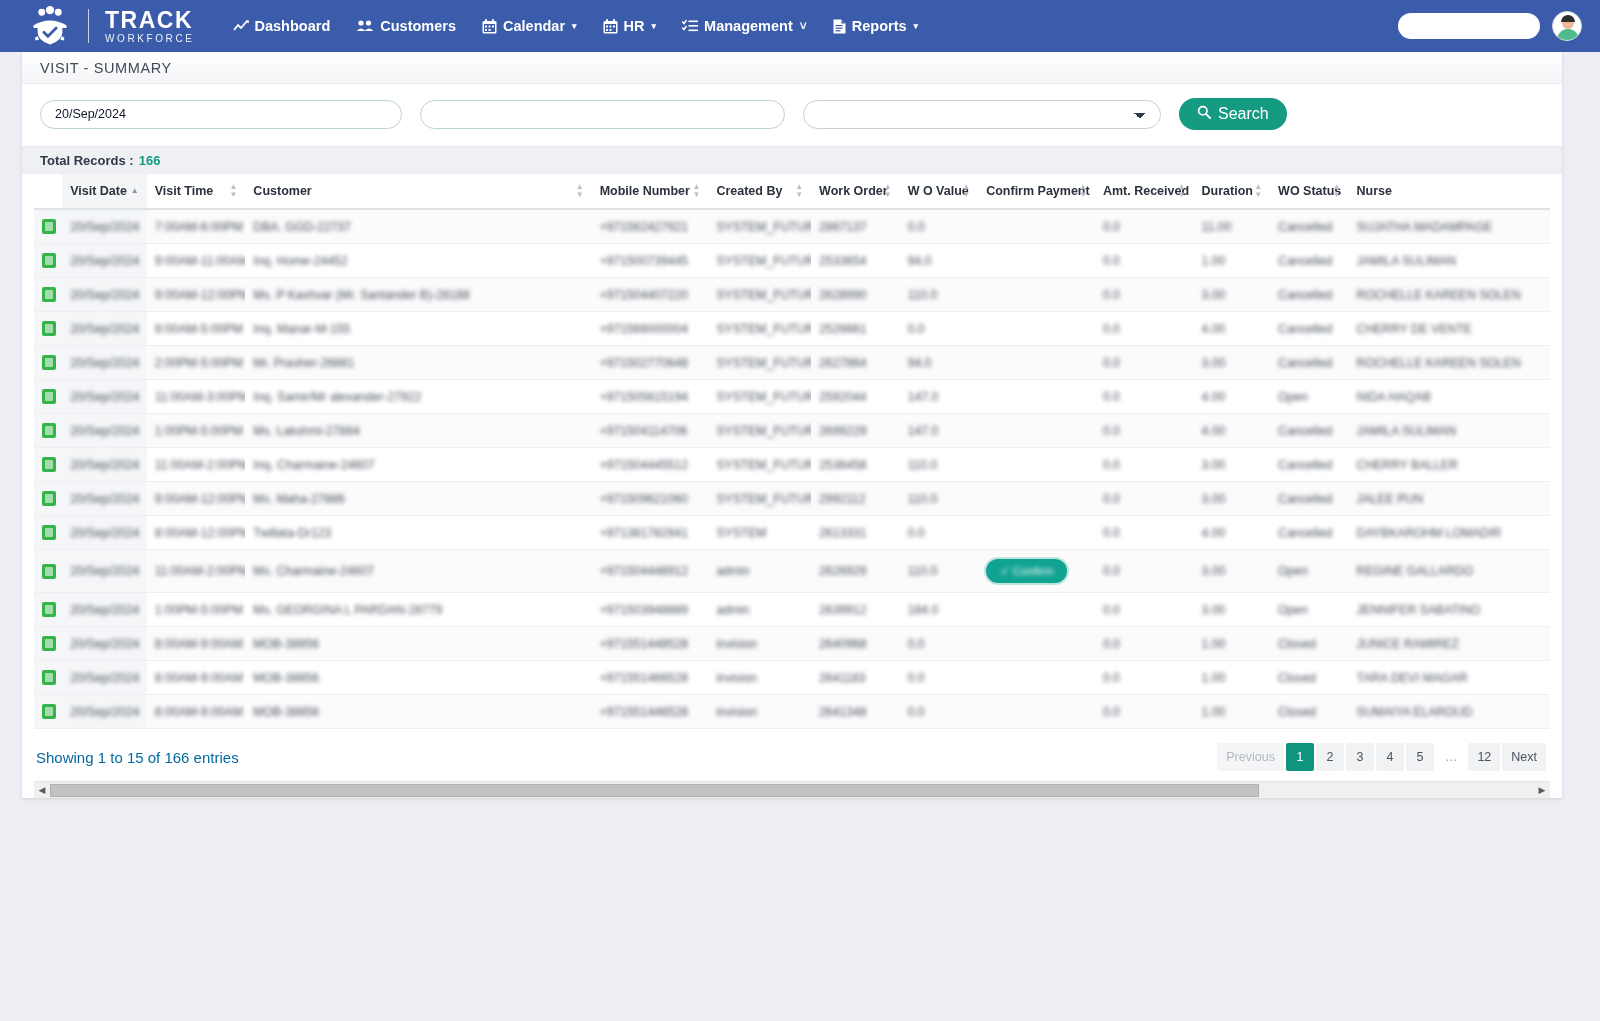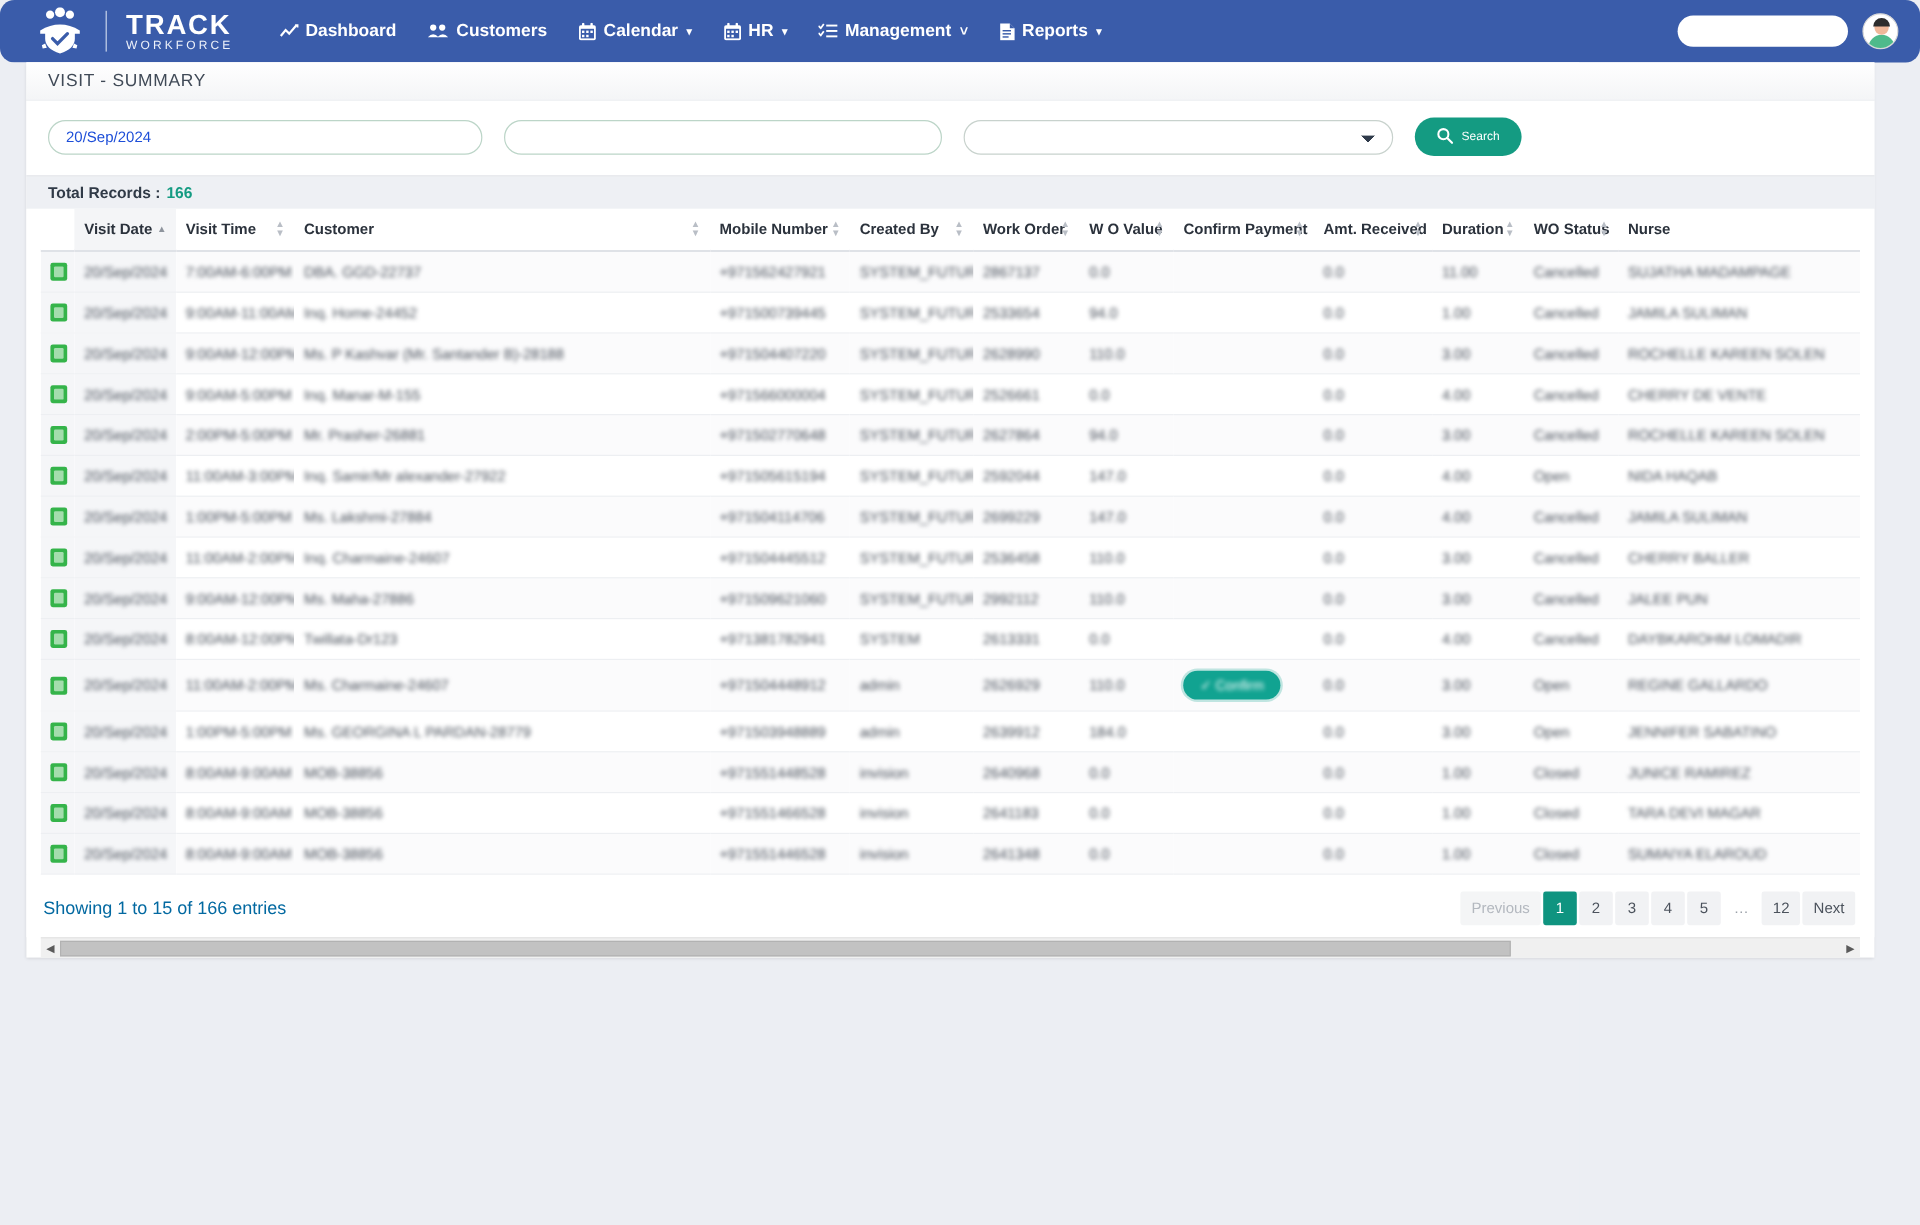--- a/index.html
+++ b/index.html
@@ -17,7 +17,6 @@
     display: flex; align-items: center;
     padding: 0 18px 0 28px;
     position: relative;
-    border-radius: 12px;
   }
   .brand { display: flex; align-items: center; gap: 10px; }
   .brand-logo { width: 44px; height: 40px; }

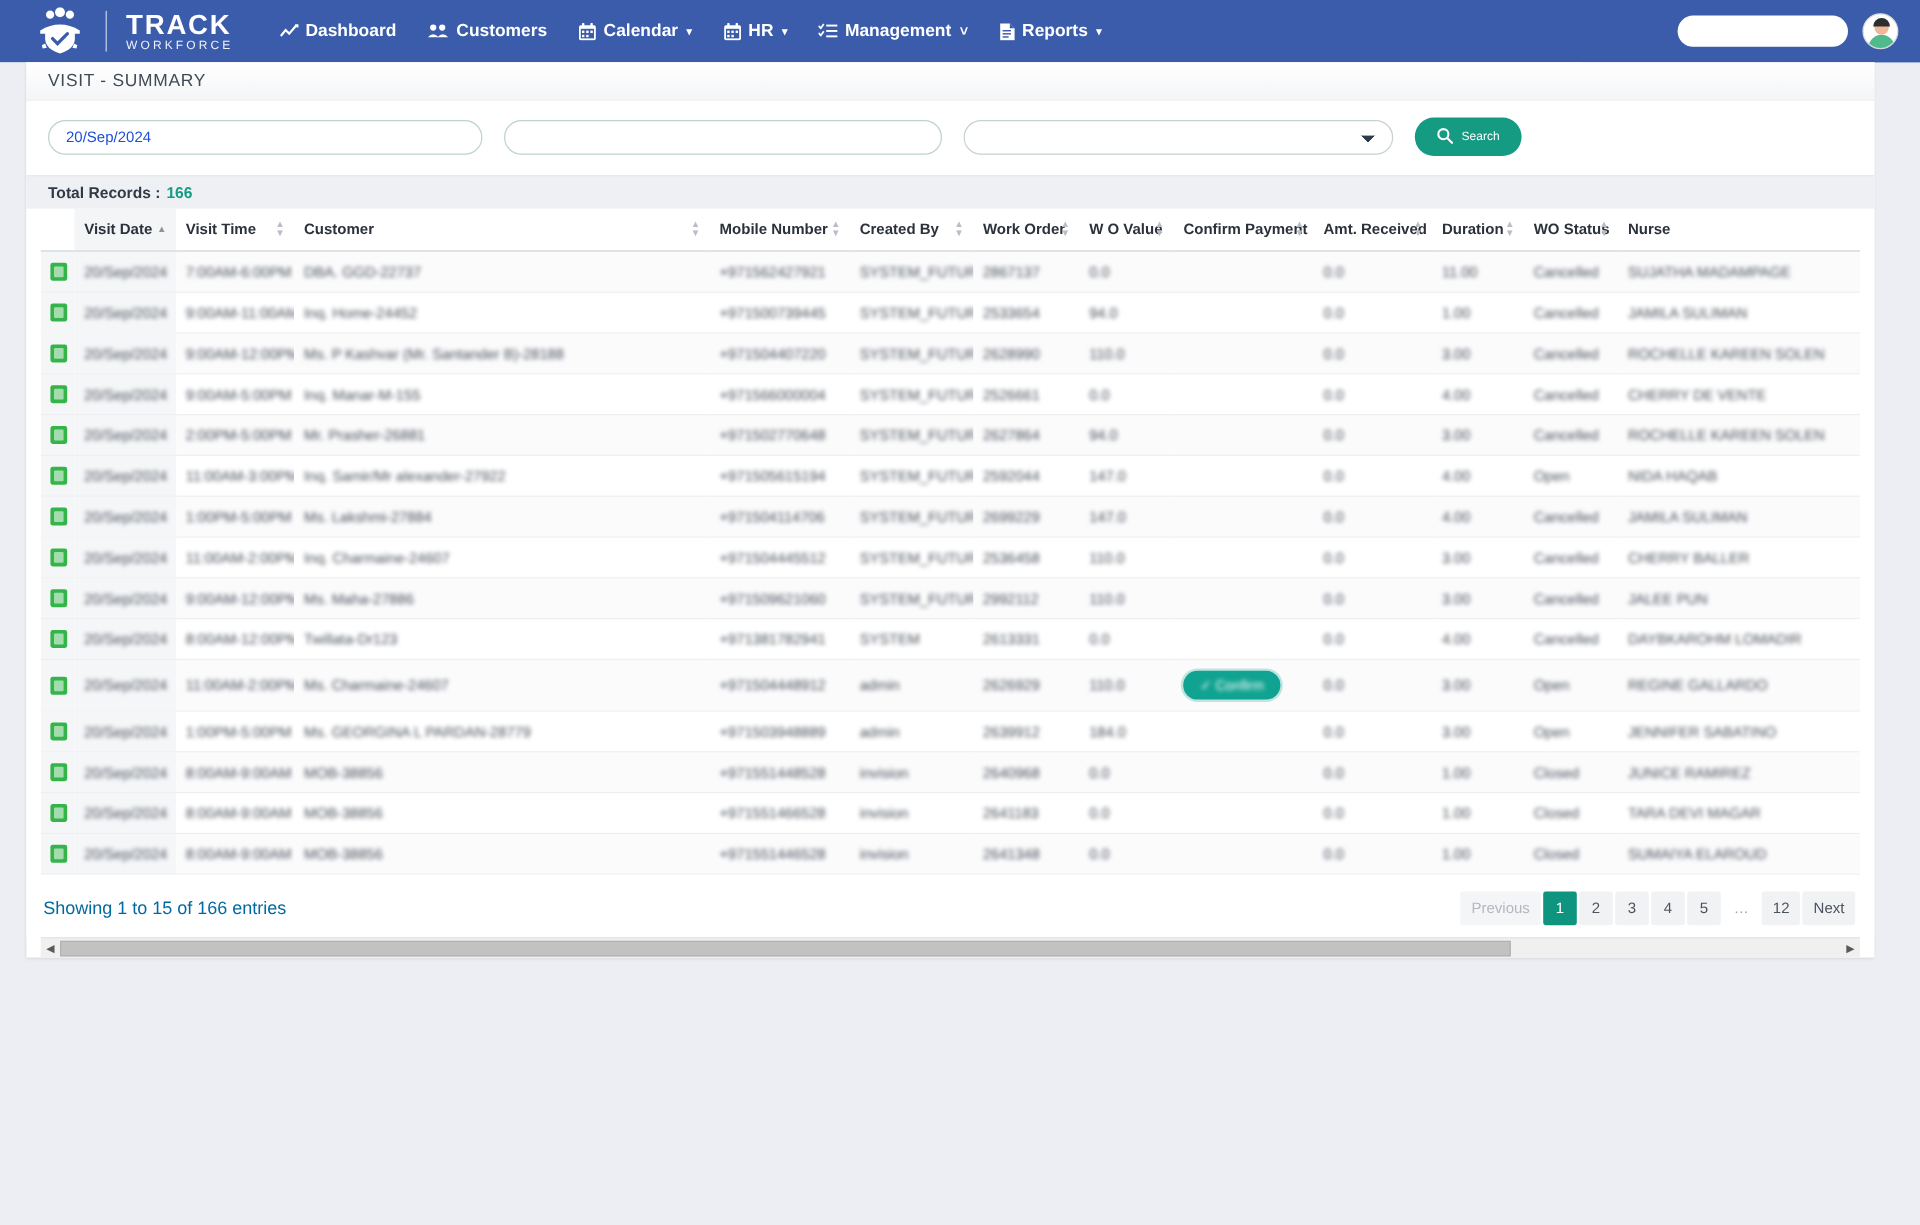--- a/index.html
+++ b/index.html
@@ -84,7 +84,7 @@
   }
   .pill {
     height: 29px; border: 1px solid #bcd5c8; border-radius: 16px;
-    background: #fff; font-size: 12.5px; color: #1d4ed8;
+    background: #fff; font-size: 12.5px; color: #0f172a;
     padding: 0 14px; outline: none;
     font-family: "Liberation Sans", sans-serif;
   }

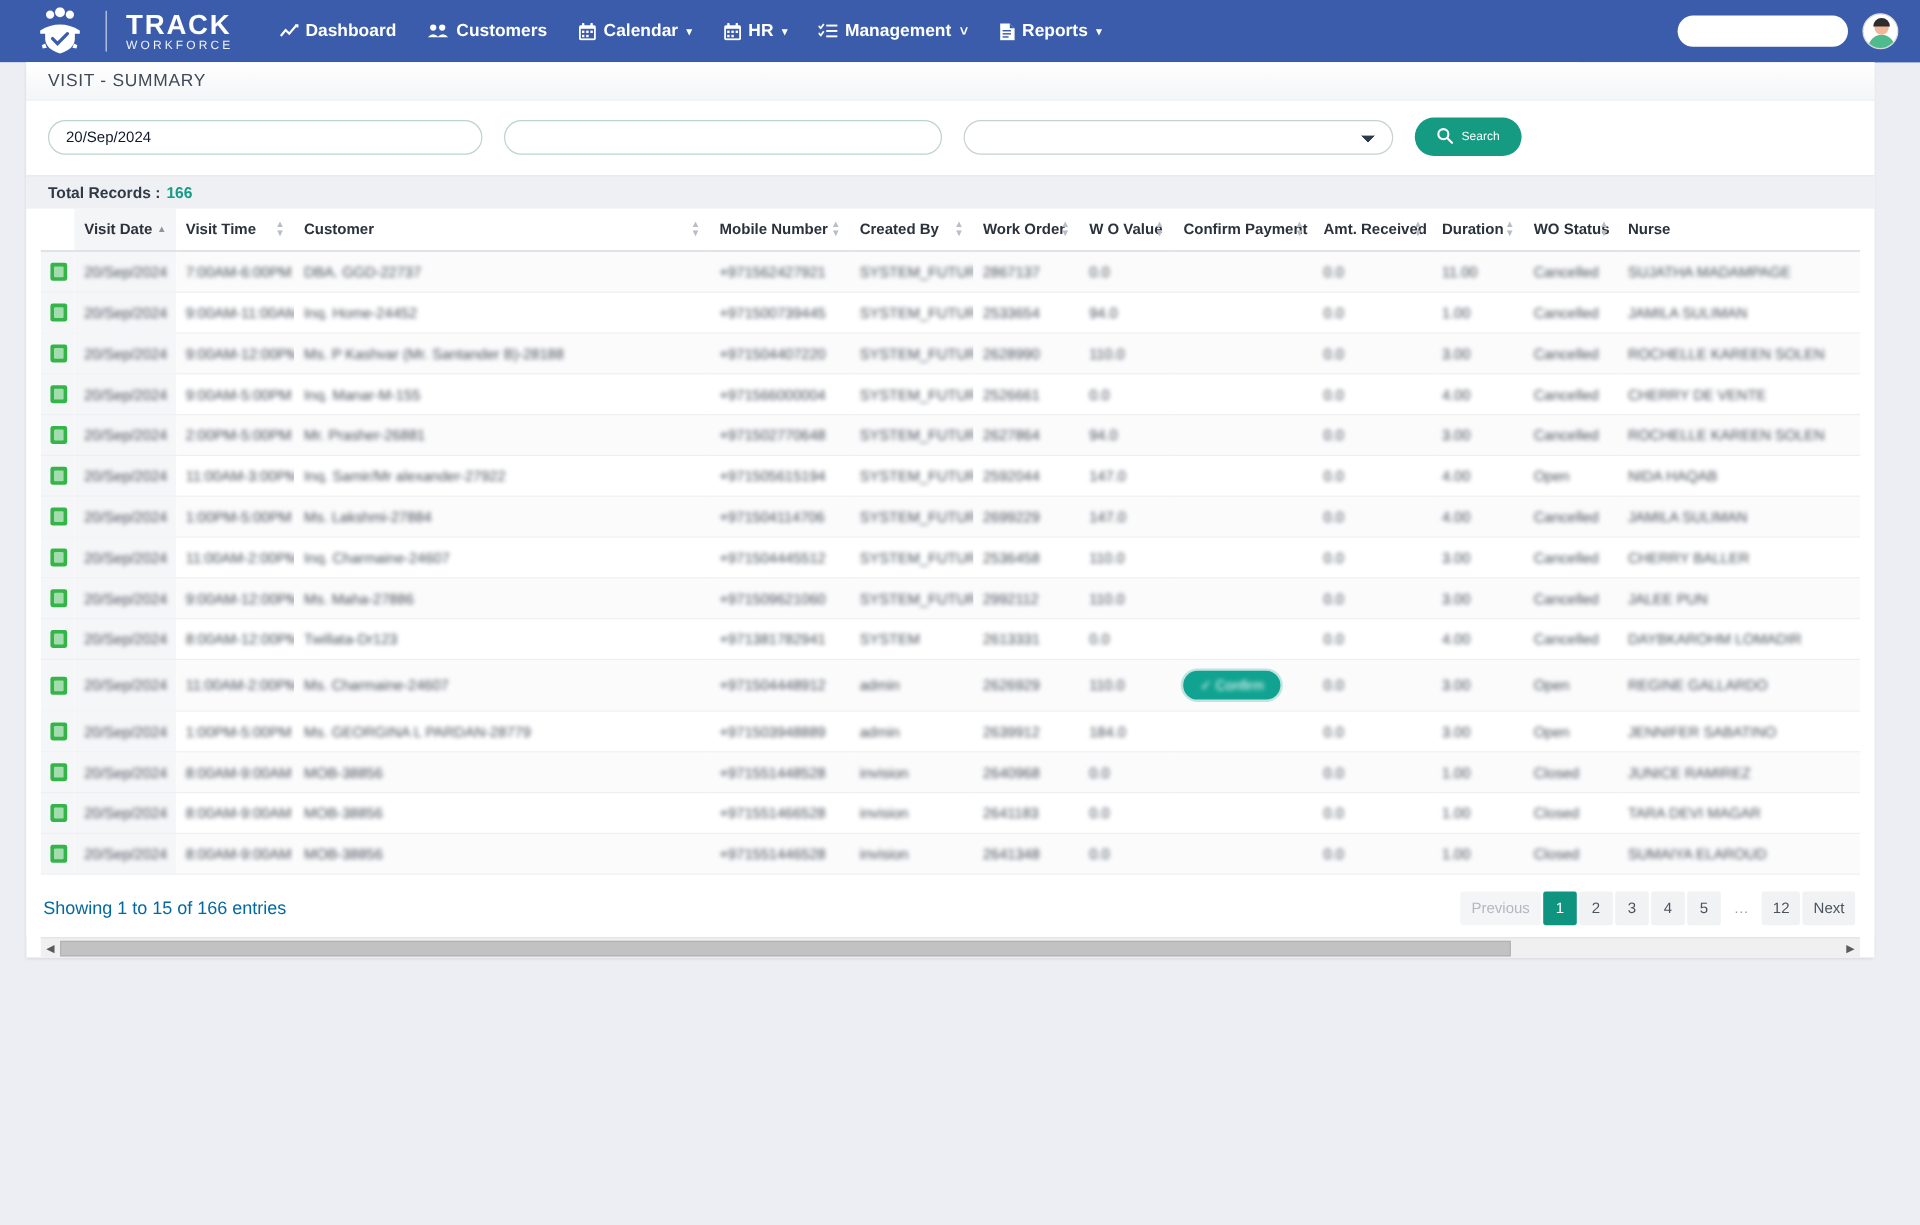--- a/index.html
+++ b/index.html
@@ -103,7 +103,7 @@
   }
   .btn-search {
     height: 32px; min-width: 86px; border: 0; border-radius: 18px;
-    background: #149b82; color: #fff; font-size: 10px;
+    background: #149b82; color: #fff; font-size: 16px;
     display: inline-flex; align-items: center; justify-content: center; gap: 7px;
     cursor: pointer; padding: 0 18px;
     font-family: "Liberation Sans", sans-serif;

